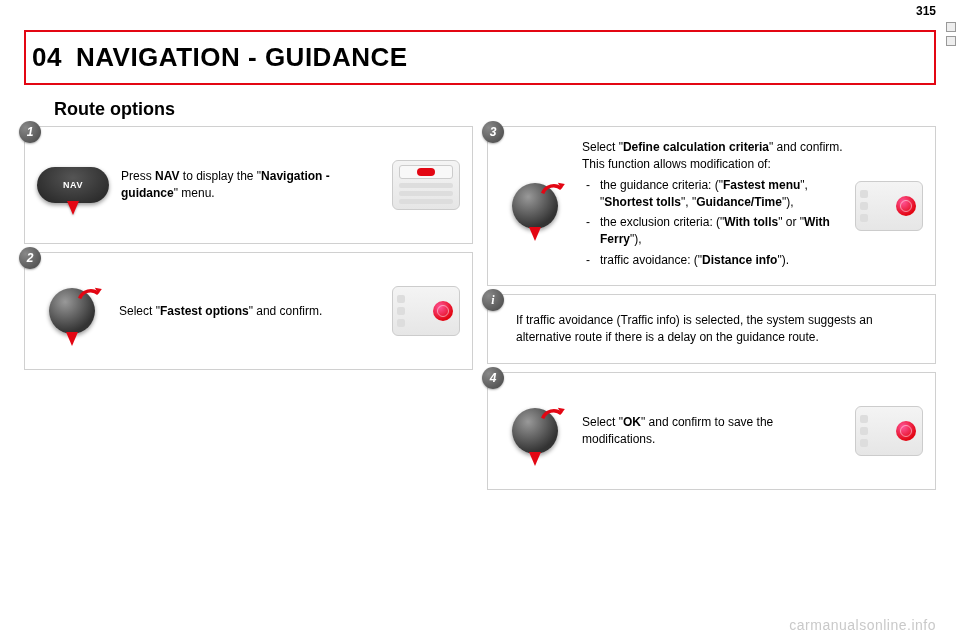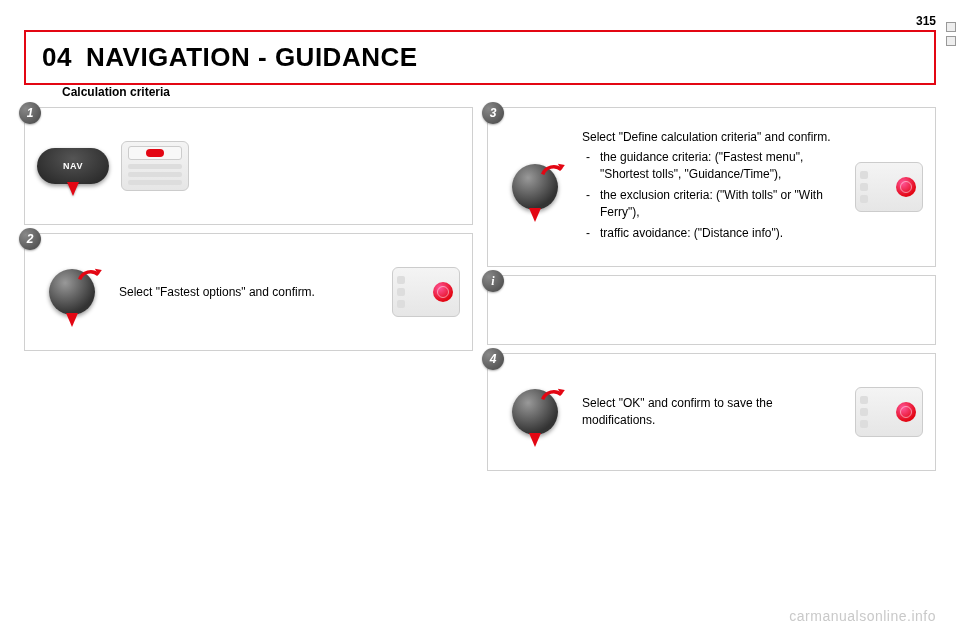--- a/index.html
+++ b/index.html
@@ -5,7 +5,7 @@
   * { box-sizing: border-box; margin: 0; padding: 0; }
   html, body { width: 960px; height: 640px; font-family: Arial, Helvetica, sans-serif; background: #fff; color: #000; position: relative; }
   .page { width: 960px; height: 640px; position: relative; padding: 10px 24px 20px 24px; }
-  .page-number { position: absolute; top: 14px; right: 24px; font-size: 12px; font-weight: bold; }
+  .page-number { position: absolute; top: 4px; right: 24px; font-size: 12px; font-weight: bold; }
   .side-markers { position: absolute; right: 4px; top: 22px; display: flex; flex-direction: column; gap: 4px; }
   .side-markers span { width: 10px; height: 10px; border: 1px solid #999; background: #eee; }
   .chapter-bar { border: 2px solid #e30613; padding: 10px 16px; margin-top: 20px; }

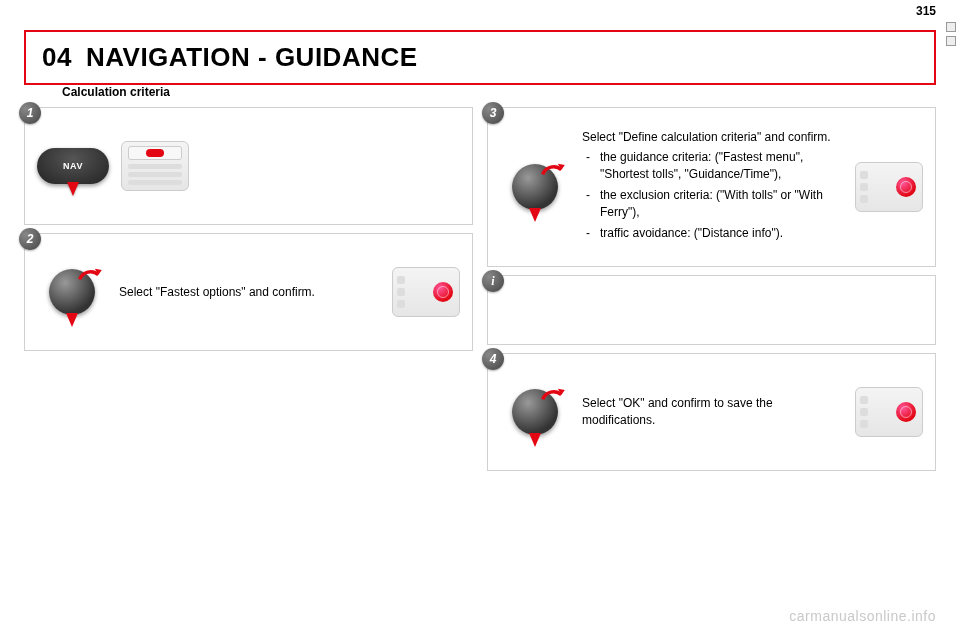--- a/index.html
+++ b/index.html
@@ -8,7 +8,7 @@
   .page-number { position: absolute; top: 4px; right: 24px; font-size: 12px; font-weight: bold; }
   .side-markers { position: absolute; right: 4px; top: 22px; display: flex; flex-direction: column; gap: 4px; }
   .side-markers span { width: 10px; height: 10px; border: 1px solid #999; background: #eee; }
-  .chapter-bar { border: 2px solid #e30613; padding: 10px 16px; margin-top: 20px; }
+  .chapter-bar { border: 2px solid #e30613; padding: 10px 6px; margin-top: 20px; }
   .chapter-bar h1 { font-size: 26px; font-weight: bold; letter-spacing: 0.5px; }
   .chapter-bar .num { margin-right: 14px; }
   .section-title { font-size: 18px; font-weight: bold; margin: 14px 0 4px 30px; }

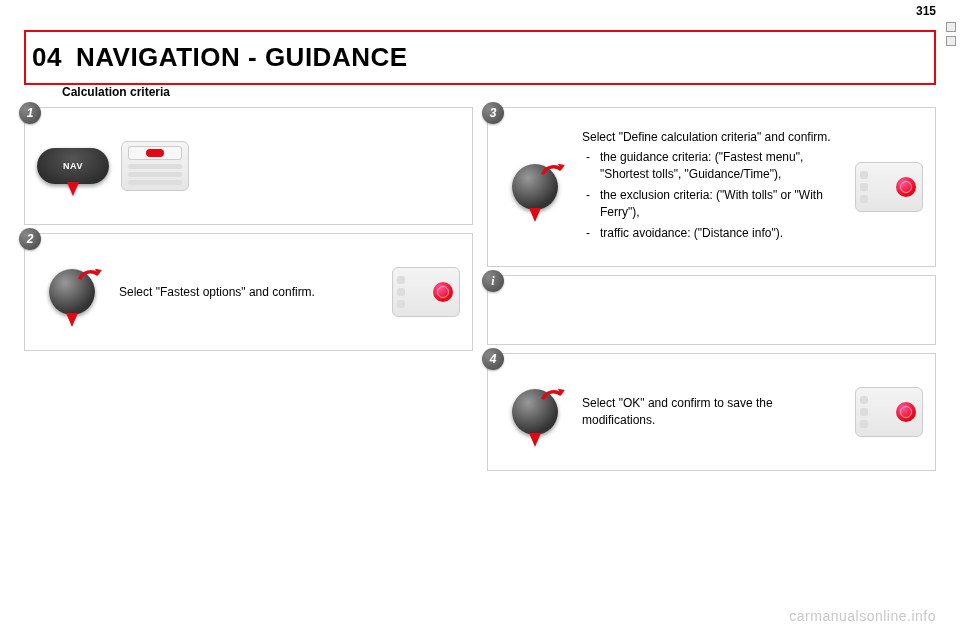--- a/index.html
+++ b/index.html
@@ -67,6 +67,9 @@
     </h1>
   </div>
 
+  <div class="tab-shape">
+    <div class="section-title">Route options</div>
+  </div>
   <div class="subsection-wrap">
     <div class="subsection-title">Calculation criteria</div>
   </div>

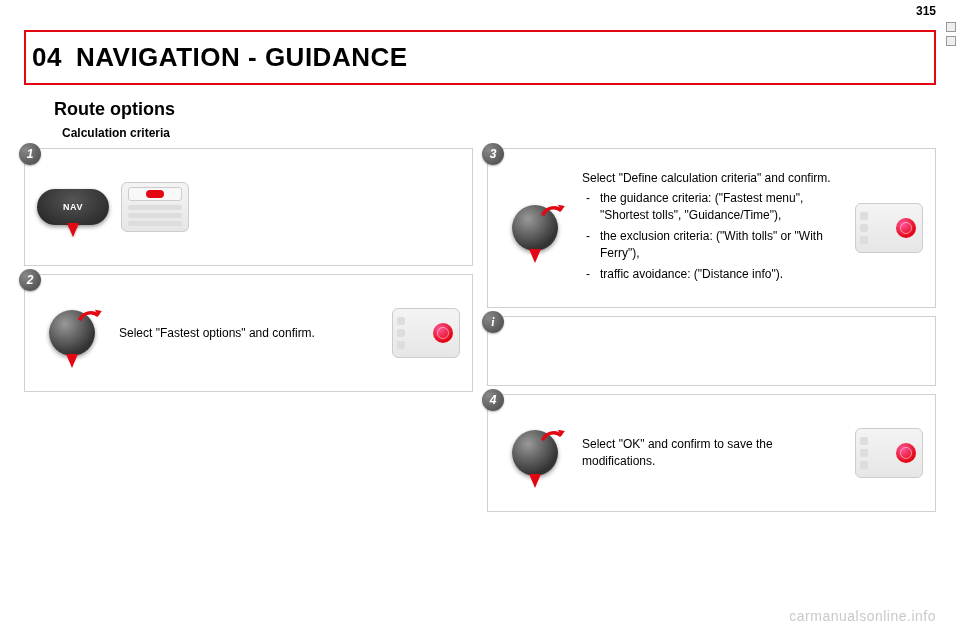--- a/index.html
+++ b/index.html
@@ -70,9 +70,6 @@
   <div class="tab-shape">
     <div class="section-title">Route options</div>
   </div>
-  <div class="subsection-wrap">
-    <div class="subsection-title">Calculation criteria</div>
-  </div>
 
   <div class="cols">
 

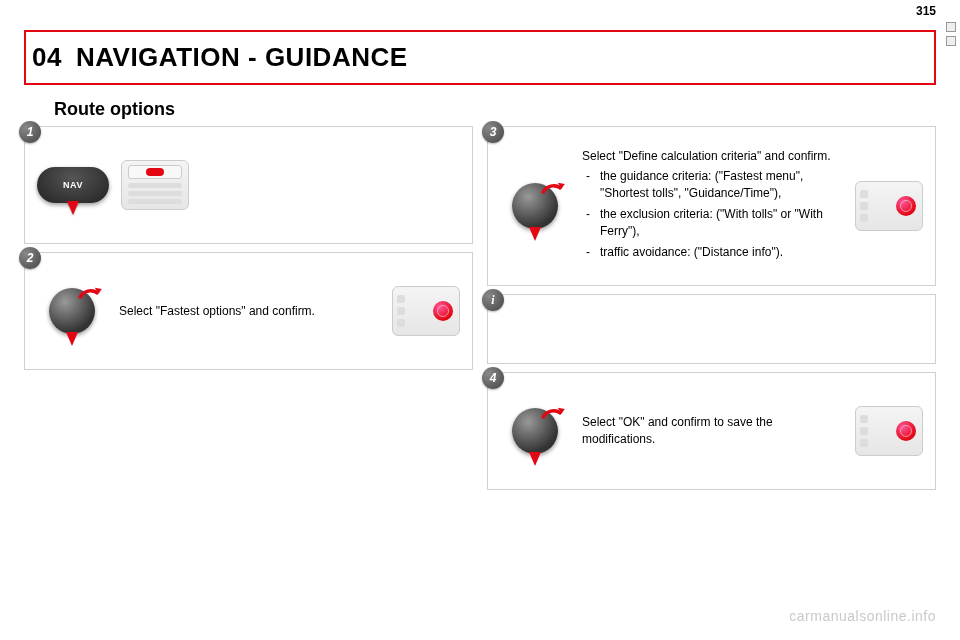--- a/index.html
+++ b/index.html
@@ -49,7 +49,7 @@
   .thumb-side-btns { position: absolute; left: 4px; top: 50%; transform: translateY(-50%); display:flex; flex-direction:column; gap:4px;}
   .thumb-side-btns span { width: 8px; height: 8px; background:#ddd; border-radius:2px;}
   .watermark { position: absolute; bottom: 16px; right: 24px; font-size: 14px; color: #c9c9c9; letter-spacing: 0.5px; }
-  b { font-weight: normal; }
+  b { font-weight: bold; }
 </style>
 </head>
 <body>

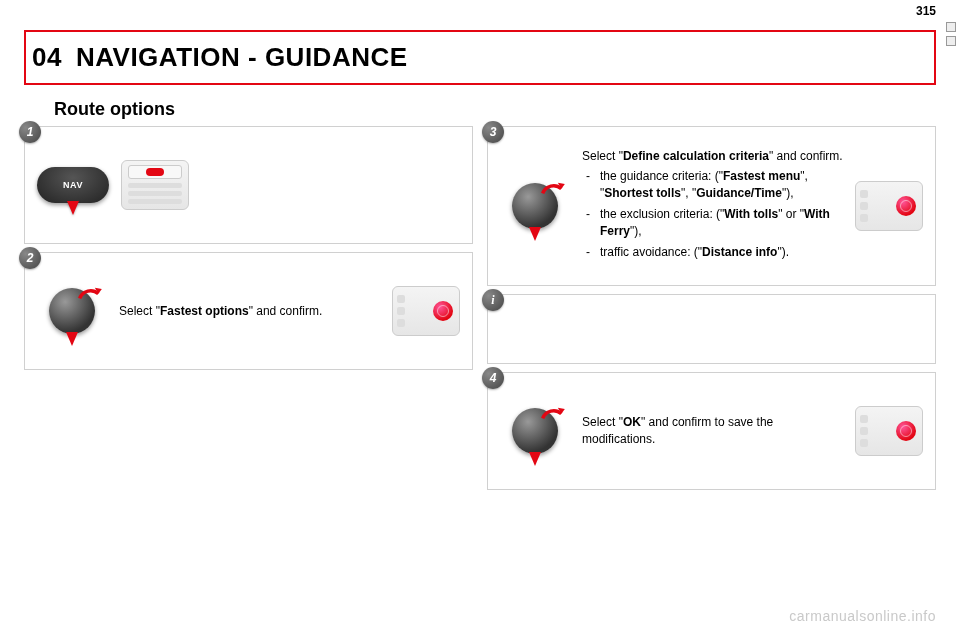--- a/index.html
+++ b/index.html
@@ -142,6 +142,7 @@
           <div>
             <span>Select "</span><b>Define calculation criteria</b><span>" and confirm.</span>
           </div>
+          <div>This function allows modification of:</div>
           <ul>
             <li>
               <span>the guidance criteria: ("</span><b>Fastest menu</b><span>", "</span><b>Shortest tolls</b><span>", "</span><b>Guidance/Time</b><span>"),</span>

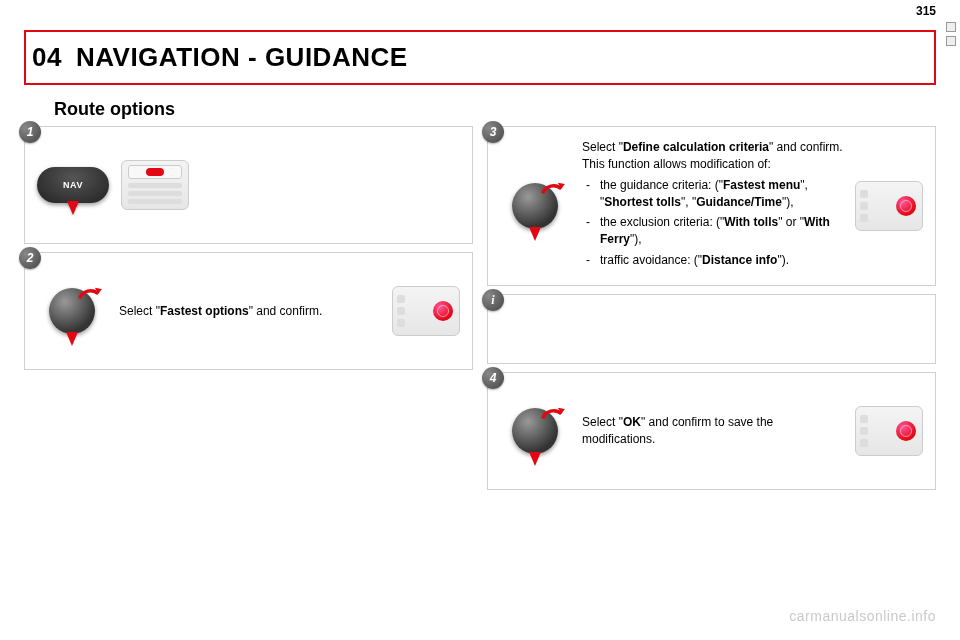--- a/index.html
+++ b/index.html
@@ -80,6 +80,9 @@
         <div class="step-icon">
           <div class="nav-btn">NAV</div>
         </div>
+        <div class="step-text">
+          <span>Press </span><b>NAV</b><span> to display the "</span><b>Navigation - guidance</b><span>" menu.</span>
+        </div>
         <div class="step-thumb">
           <div class="thumb-panel">
             <div class="thumb-top"></div>

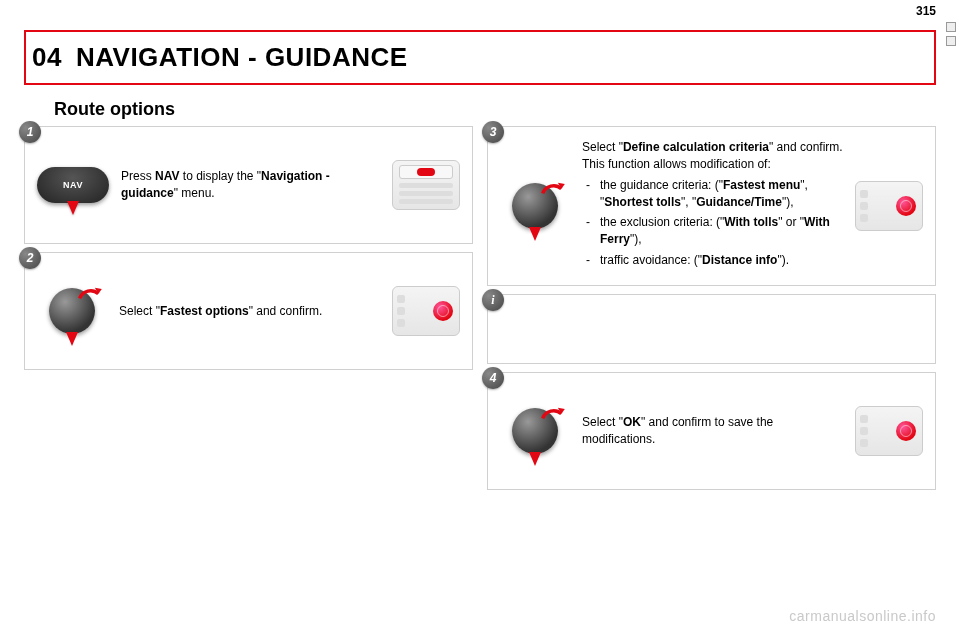--- a/index.html
+++ b/index.html
@@ -172,6 +172,7 @@
 
       <div class="step short">
         <div class="badge info">i</div>
+        <div class="step-text" style="padding-left:16px;">If traffic avoidance (Traffic info) is selected, the system suggests an alternative route if there is a delay on the guidance route.</div>
       </div>
 
       <div class="step">

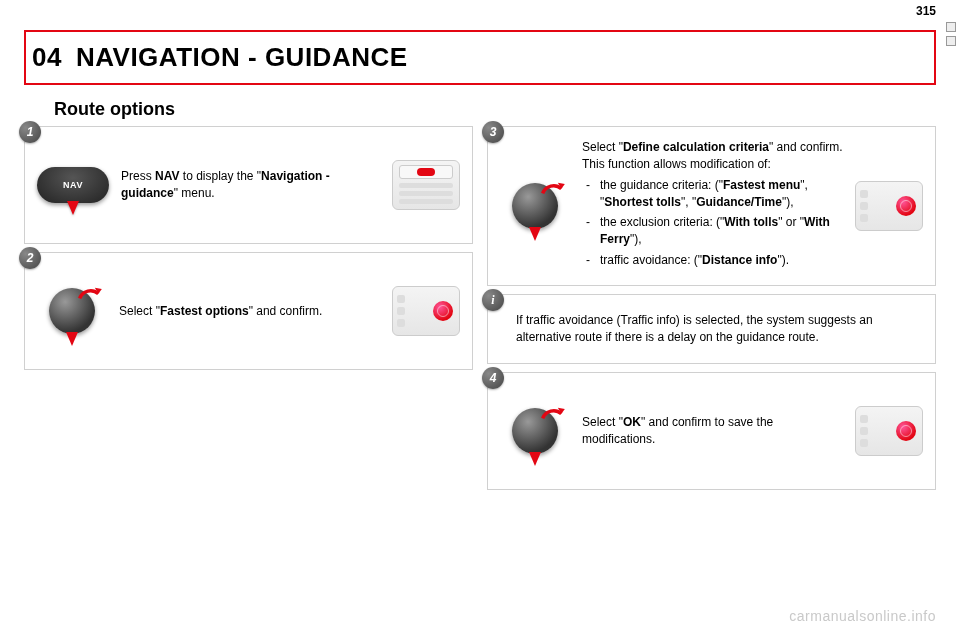--- a/index.html
+++ b/index.html
@@ -48,7 +48,7 @@
   .thumb-knob::before { content:""; position:absolute; inset:4px; border-radius:50%; border:1px solid rgba(255,255,255,0.5);}
   .thumb-side-btns { position: absolute; left: 4px; top: 50%; transform: translateY(-50%); display:flex; flex-direction:column; gap:4px;}
   .thumb-side-btns span { width: 8px; height: 8px; background:#ddd; border-radius:2px;}
-  .watermark { position: absolute; bottom: 16px; right: 24px; font-size: 14px; color: #c9c9c9; letter-spacing: 0.5px; }
+  .watermark { position: absolute; bottom: 7px; right: 24px; font-size: 14px; color: #c9c9c9; letter-spacing: 0.5px; }
   b { font-weight: bold; }
 </style>
 </head>

